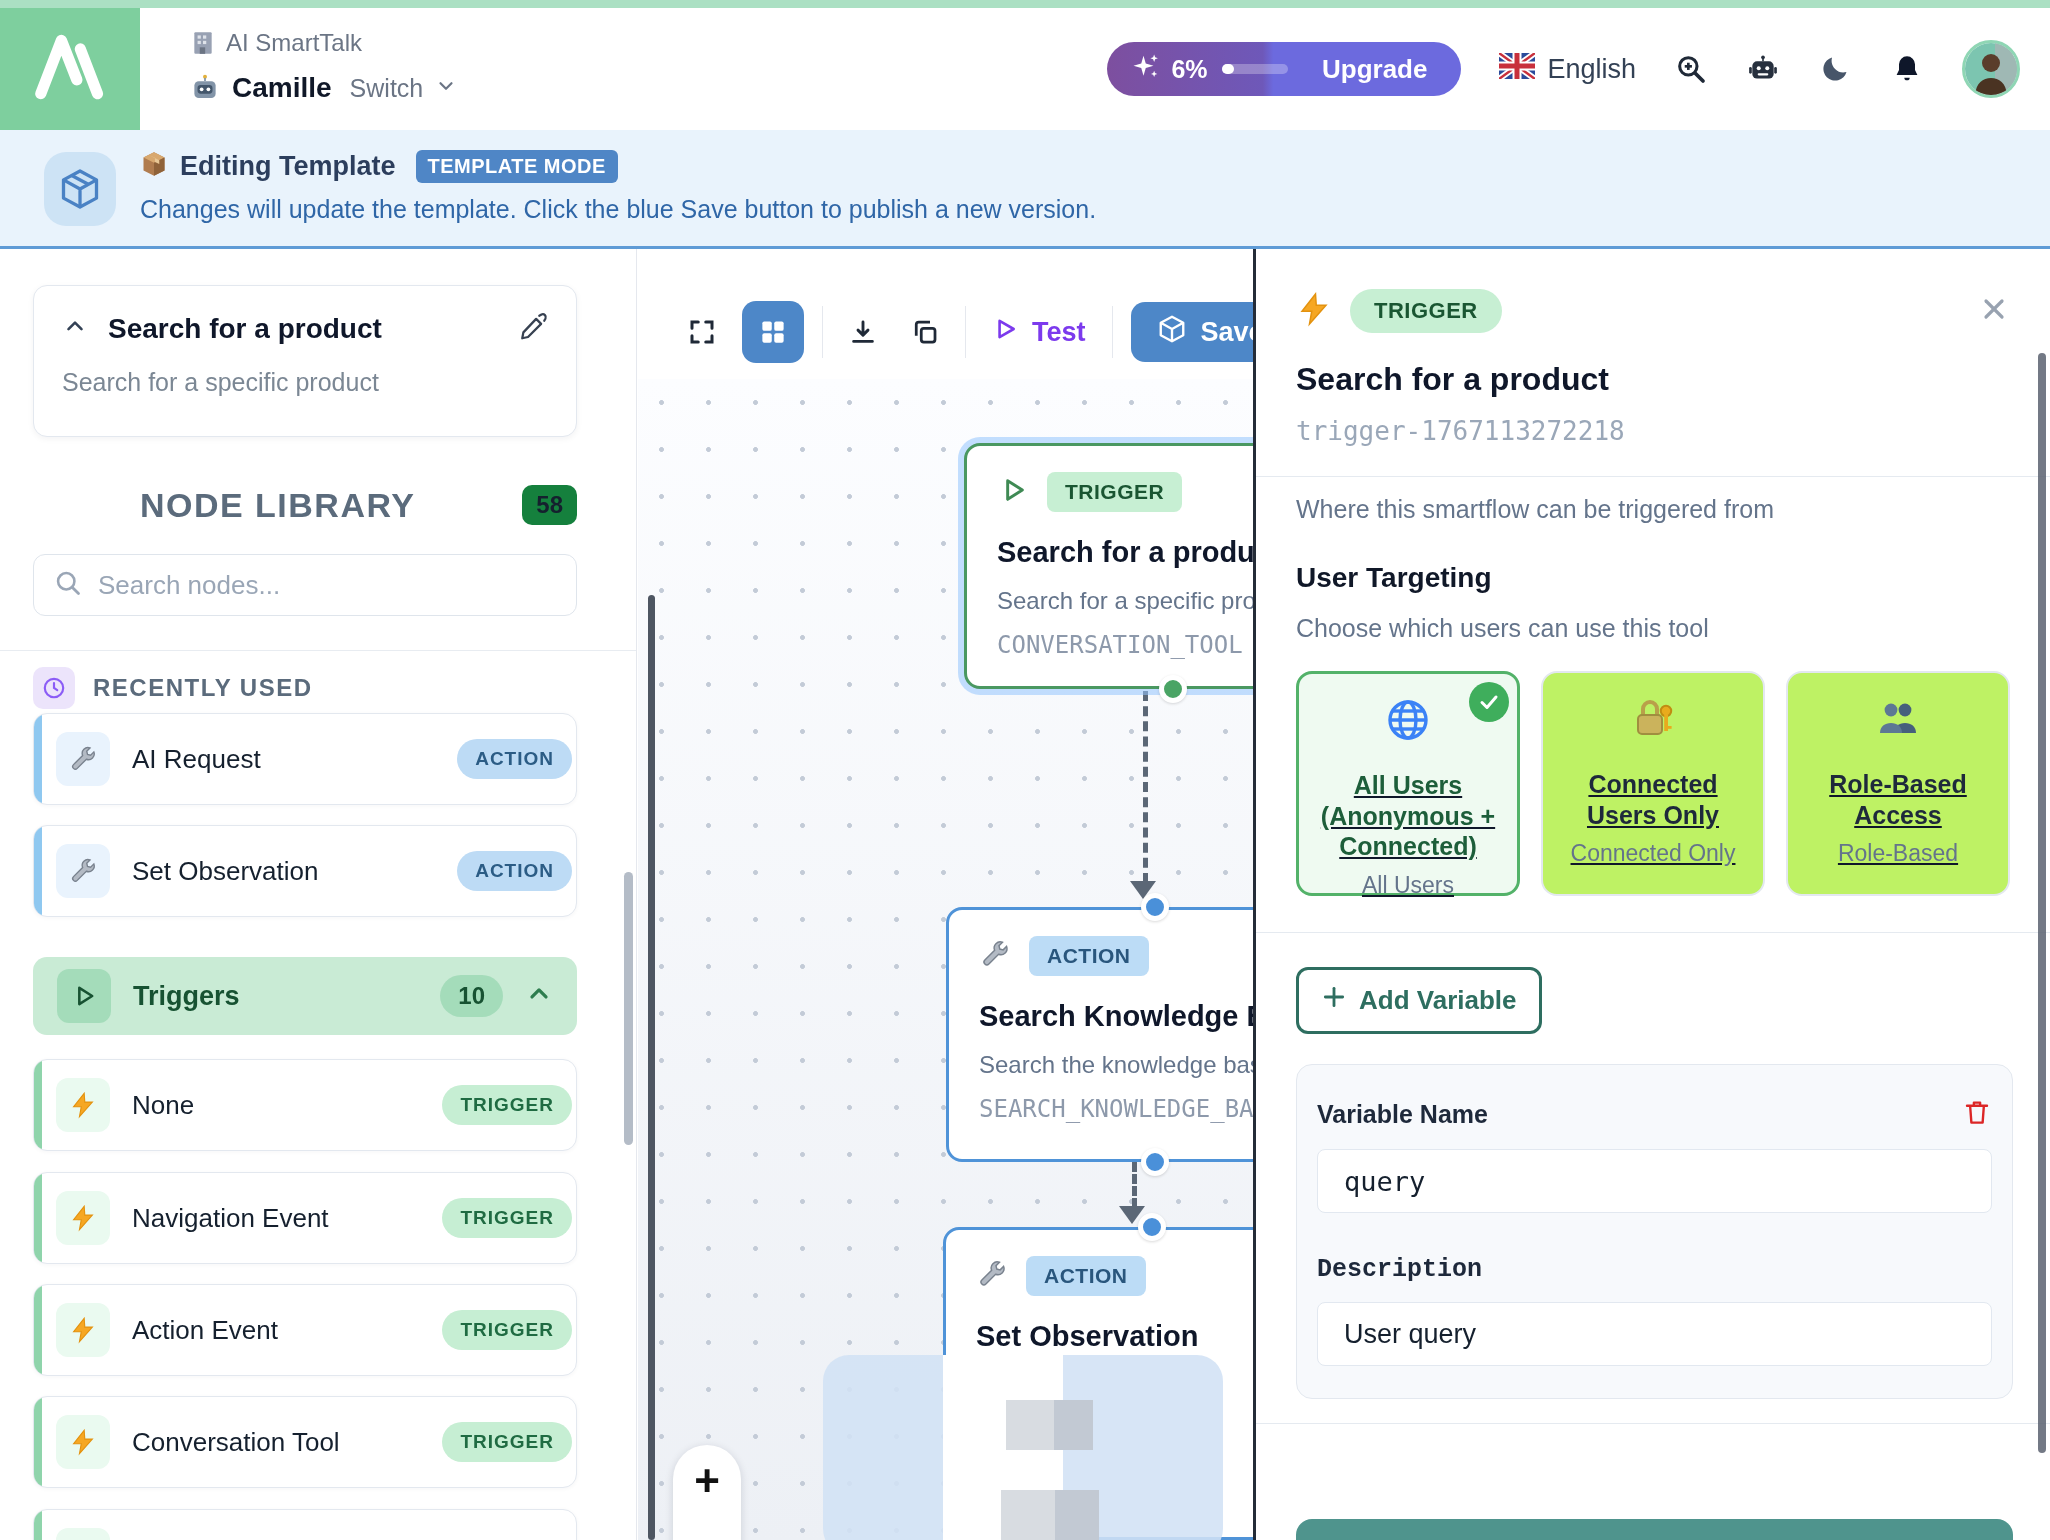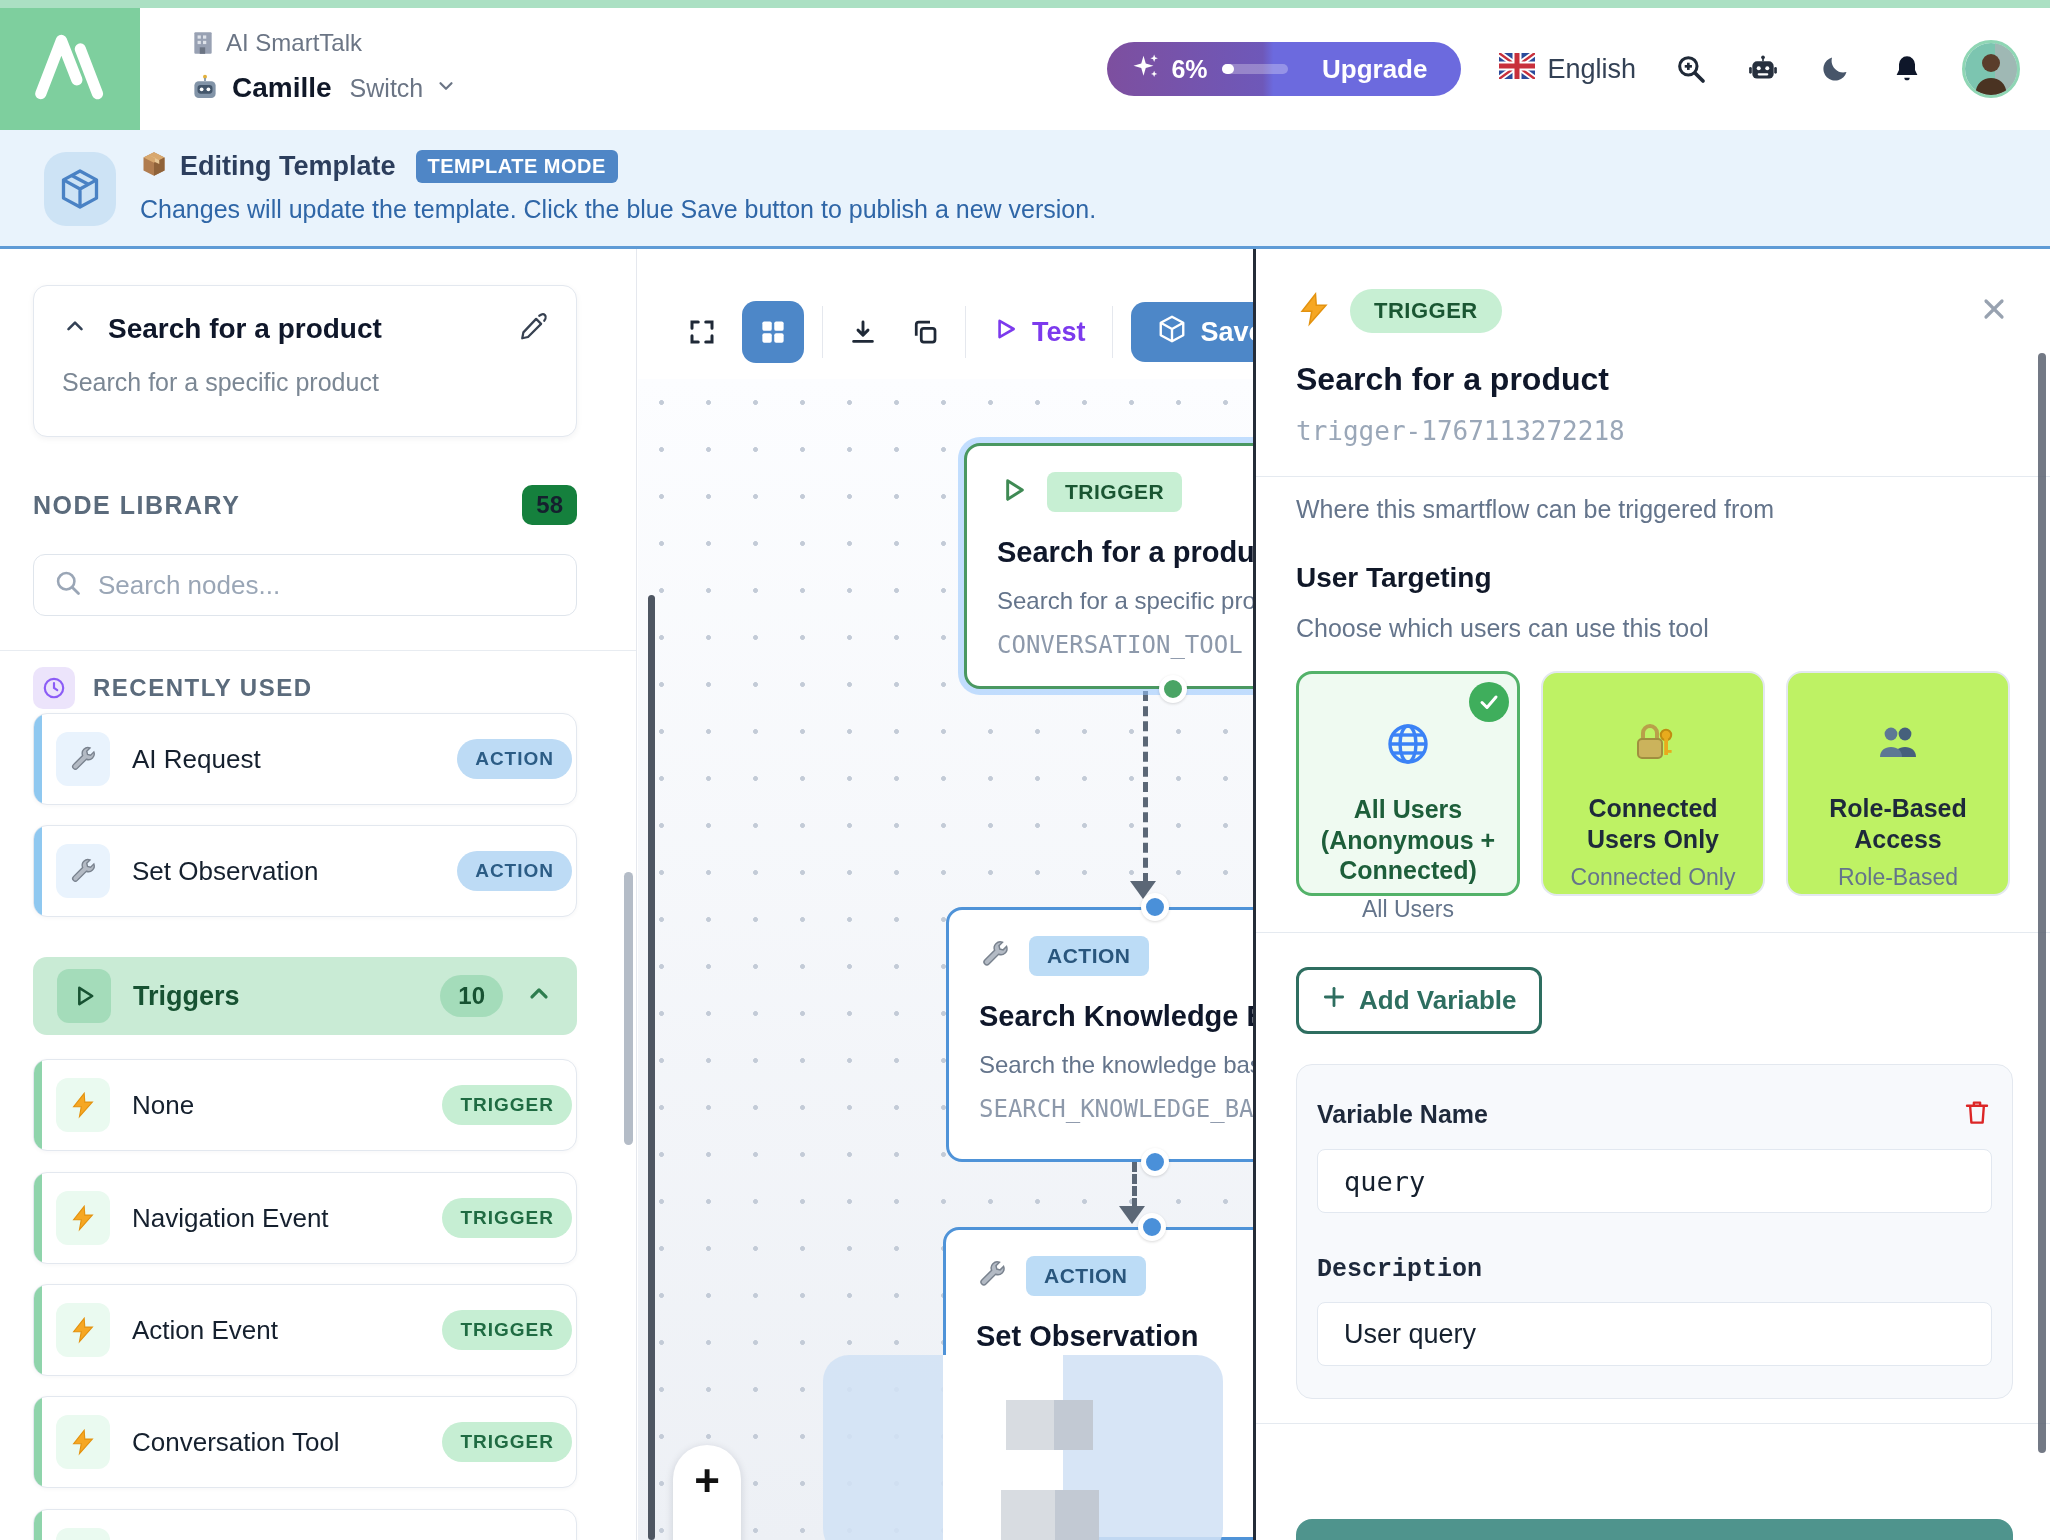--- a/index.html
+++ b/index.html
@@ -55,7 +55,7 @@
   .node-card-title { font-size:28px; font-weight:bold; color:#0f172a; flex:1; }
   .node-card-desc { margin-top:22px; font-size:25px; color:#7b8794; }
   .lib-row { position:absolute; left:33px; top:236px; width:544px; display:flex; align-items:center; }
-  .lib-title { font-size:25px; font-weight:bold; letter-spacing:1.5px; color:#5b6b7c; flex:1; }
+  .lib-title { font-size:34px; font-weight:bold; letter-spacing:1.5px; color:#5b6b7c; flex:1;text-align:center; }
   .lib-count { background:#15803d; color:#15202e; font-size:24px; font-weight:bold; padding:6px 14px; border-radius:10px; }
   .search-box { position:absolute; left:33px; top:305px; width:544px; height:62px; border:1px solid #dfe5ec;
     border-radius:12px; display:flex; align-items:center; padding:0 20px; gap:16px; background:#fff; }

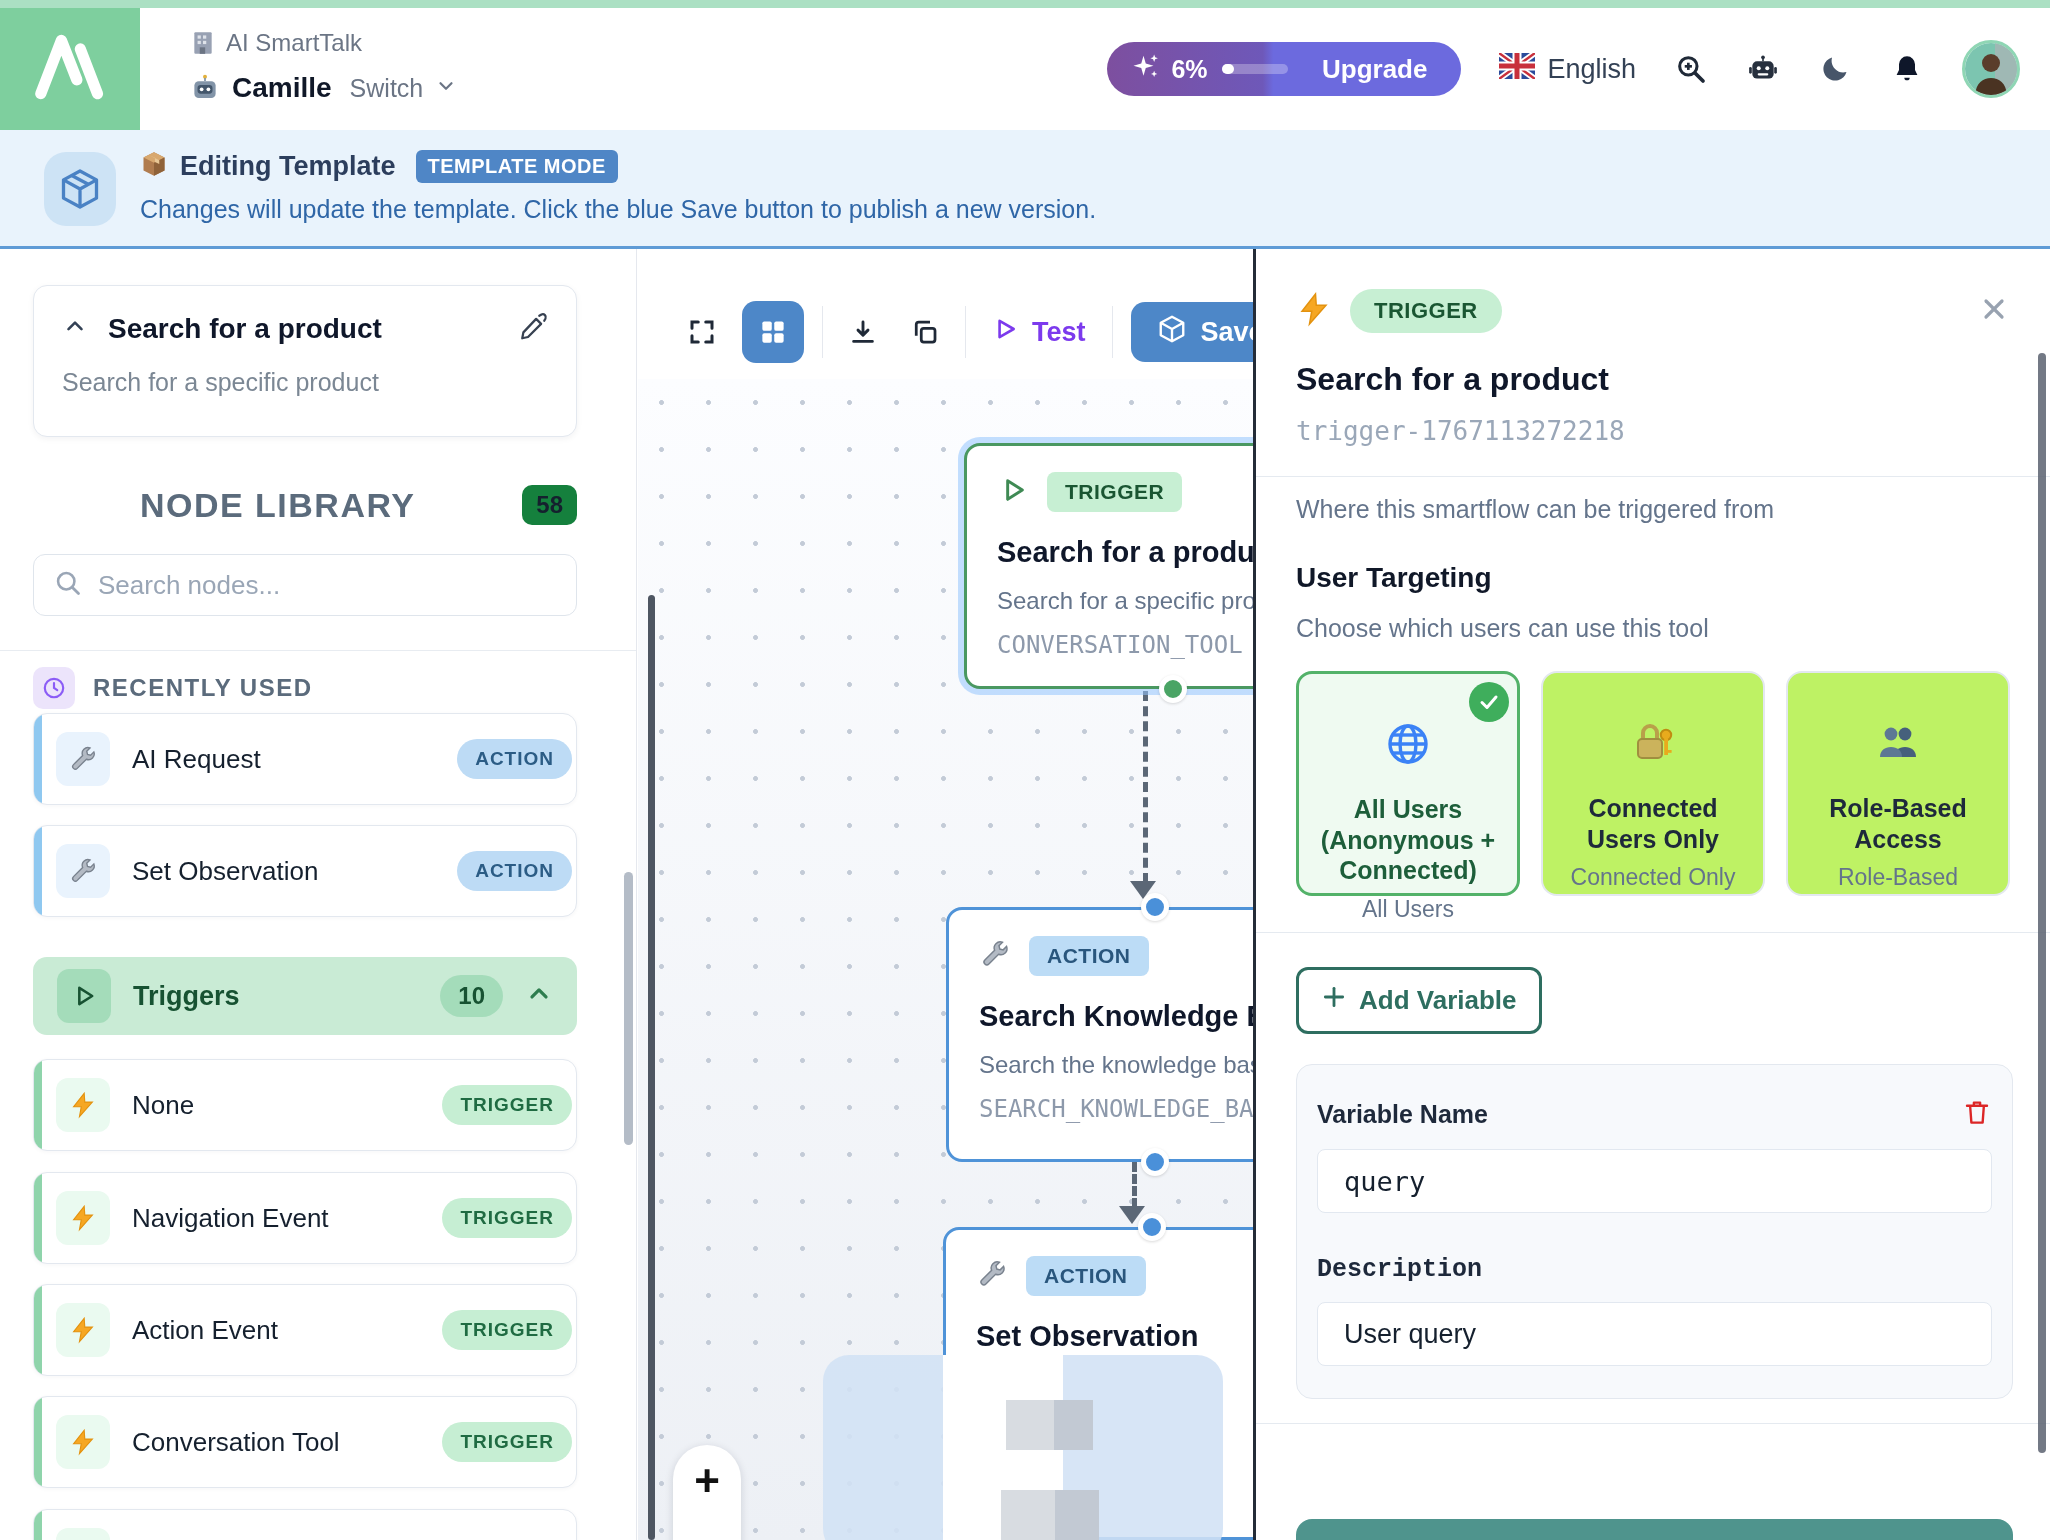--- a/index.html
+++ b/index.html
@@ -129,7 +129,7 @@
   .sec-sub { margin-top:20px; font-size:25px; color:#64748b; }
   .target-row { display:flex; gap:21px; margin-top:28px; }
   .tcard { width:225px; height:225px; border-radius:16px; position:relative; display:flex; flex-direction:column;
-    align-items:center; text-align:center; padding:46px 14px 0; cursor:pointer; }
+    align-items:center; text-align:center; padding:22px 14px 0; cursor:pointer;text-decoration:underline; }
   .tcard-sel { background:#effaf1; border:3px solid #53b269; }
   .tcard-def { background:#bef264; border:2px solid #e3e8ef; }
   .tcard-title { margin-top:22px; font-size:25px; font-weight:bold; line-height:1.22; }

